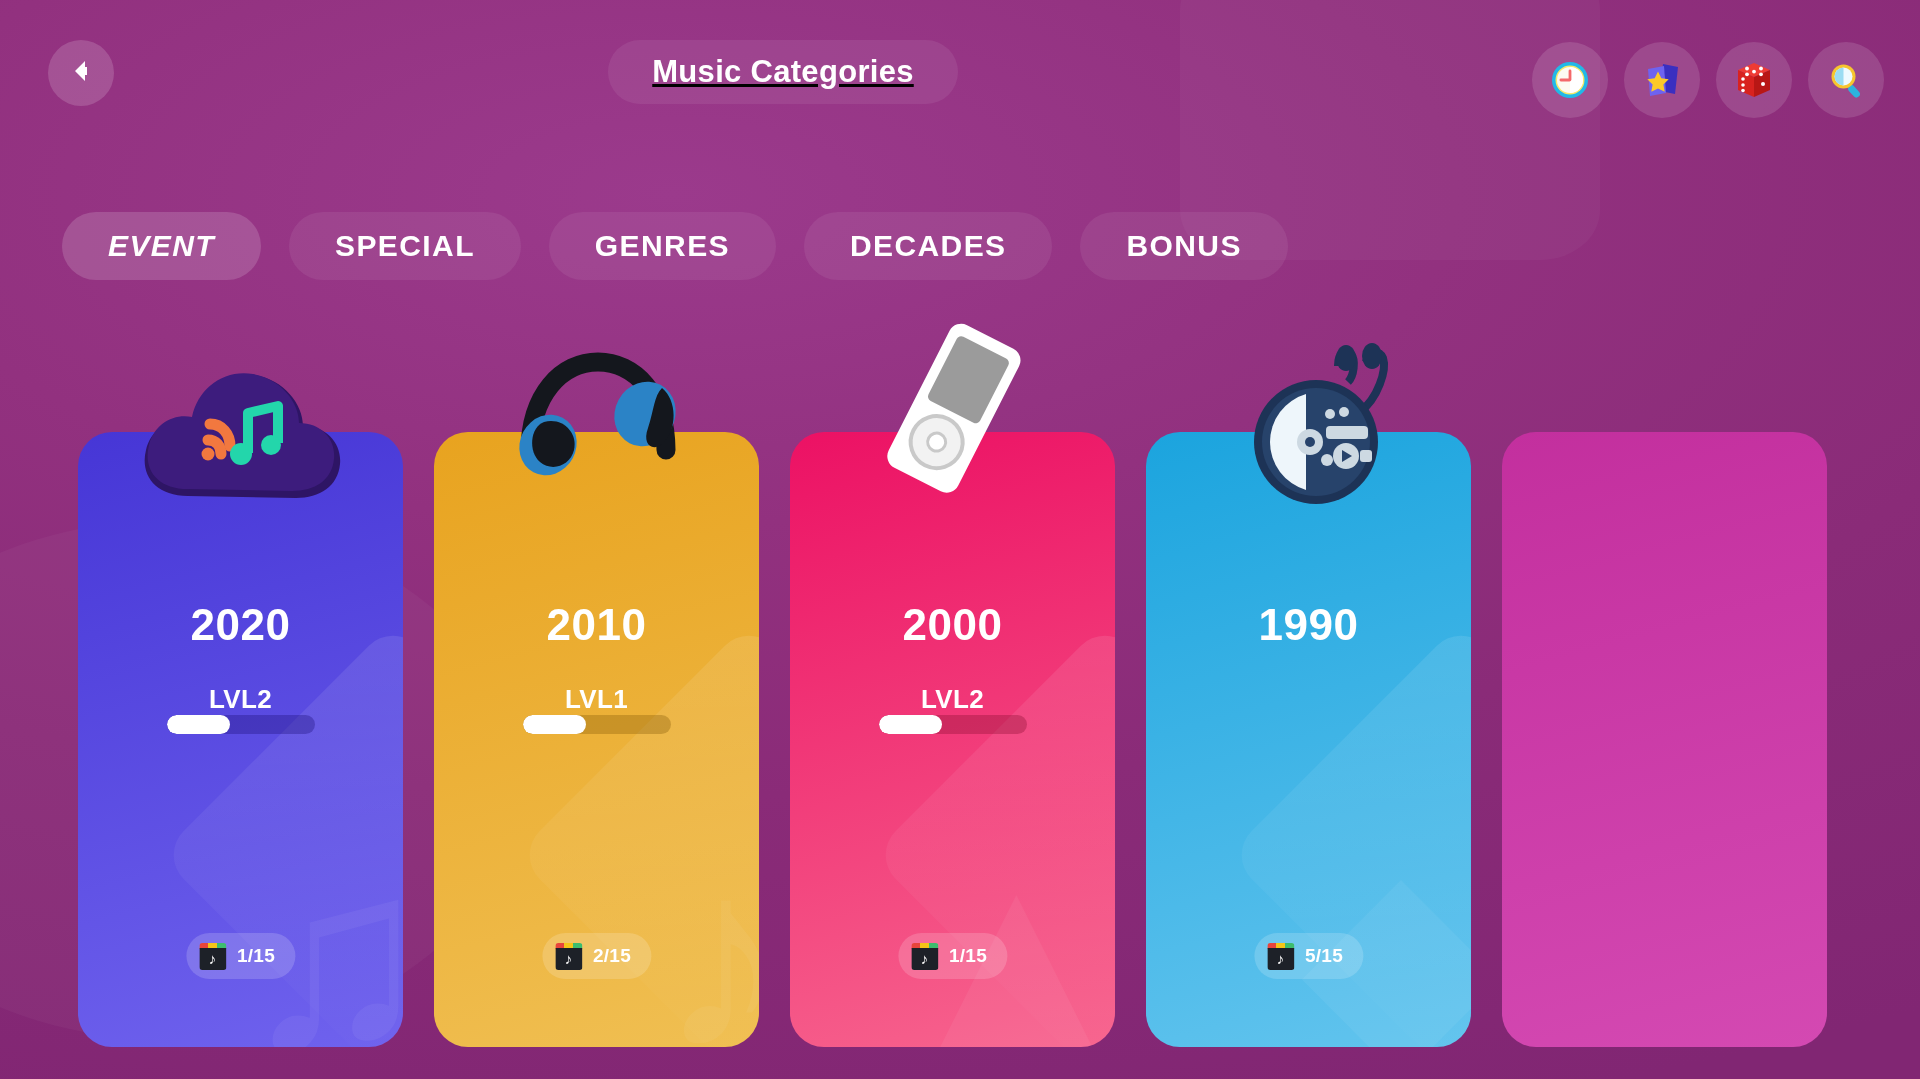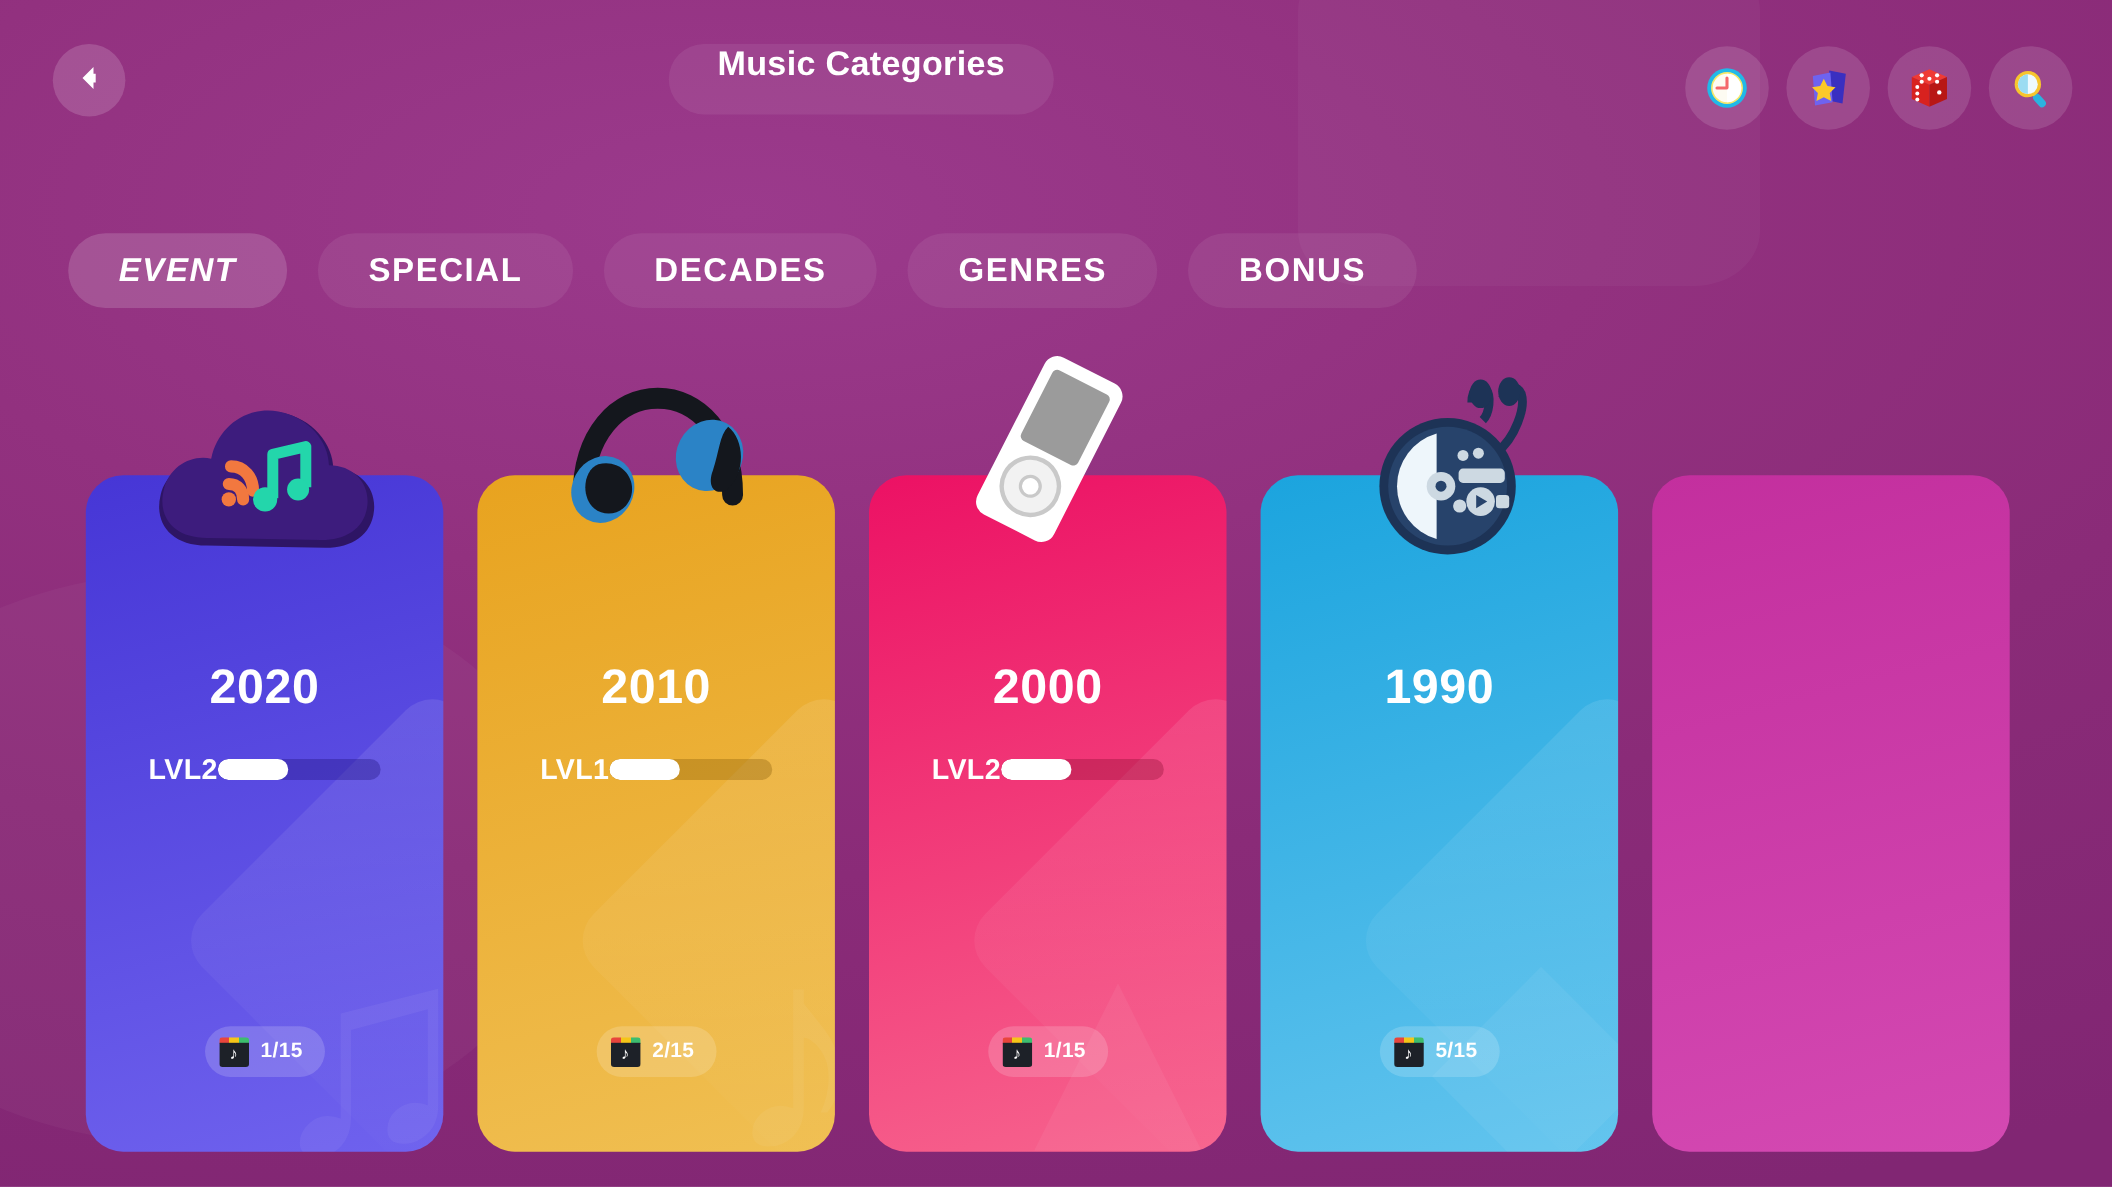--- a/index.html
+++ b/index.html
@@ -53,7 +53,7 @@
     width: 350px; height: 64px;
     border-radius: 32px;
     background: rgba(255,255,255,0.075);
-    display: flex; align-items: flex-start; justify-content: center;
+    display: flex; align-items: center; justify-content: center; text-decoration: underline;
   }
   .title-text {
     color: #ffffff;

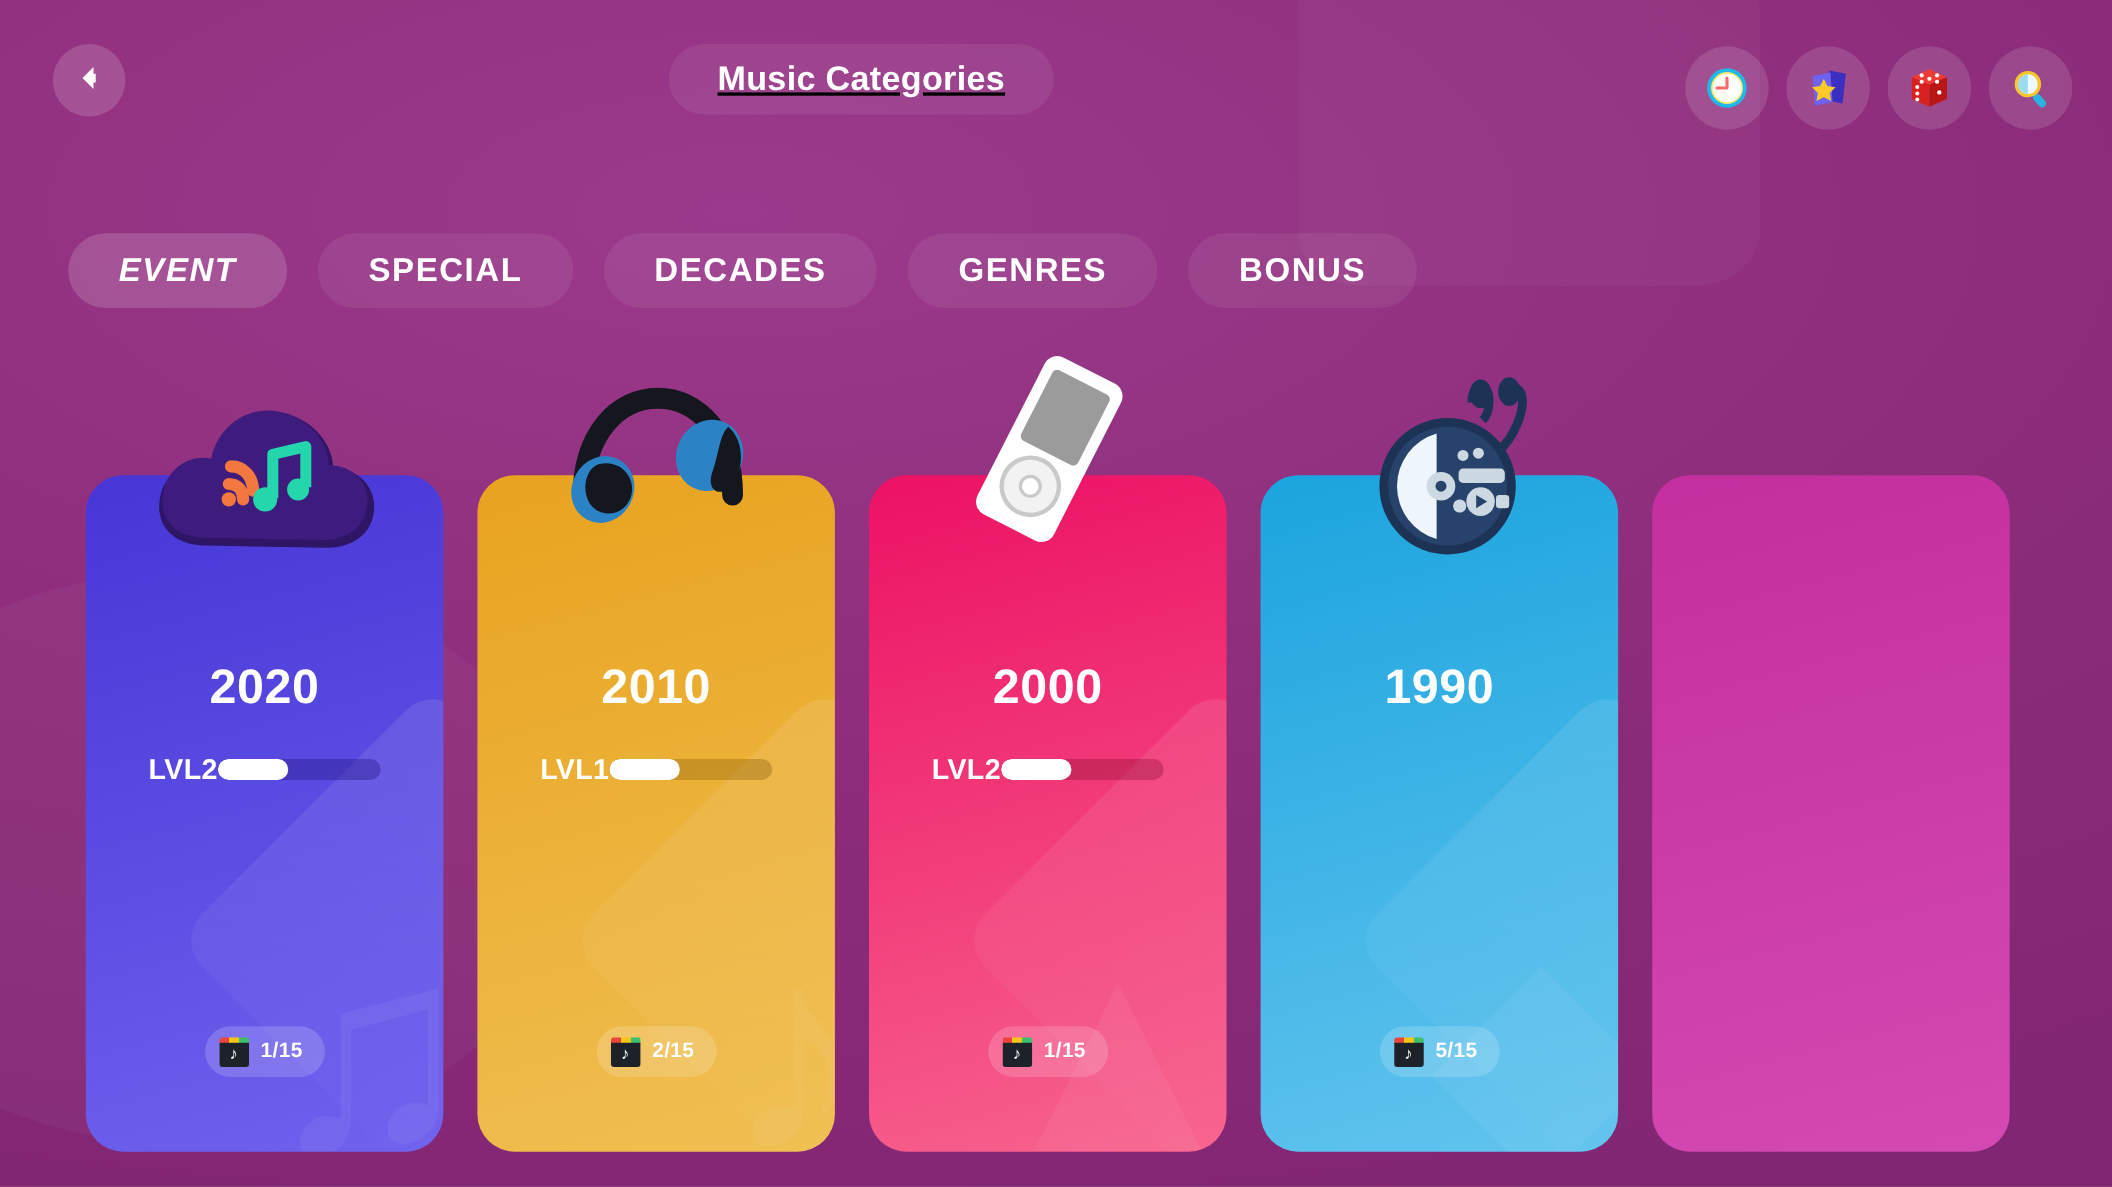--- a/index.html
+++ b/index.html
@@ -325,10 +325,10 @@
       <span class="tab-label">SPECIAL</span>
     </div>
     <div class="tab">
+      <span class="tab-label">GENRES</span>
+    </div>
+    <div class="tab">
       <span class="tab-label">DECADES</span>
-    </div>
-    <div class="tab">
-      <span class="tab-label">GENRES</span>
     </div>
     <div class="tab">
       <span class="tab-label">BONUS</span>

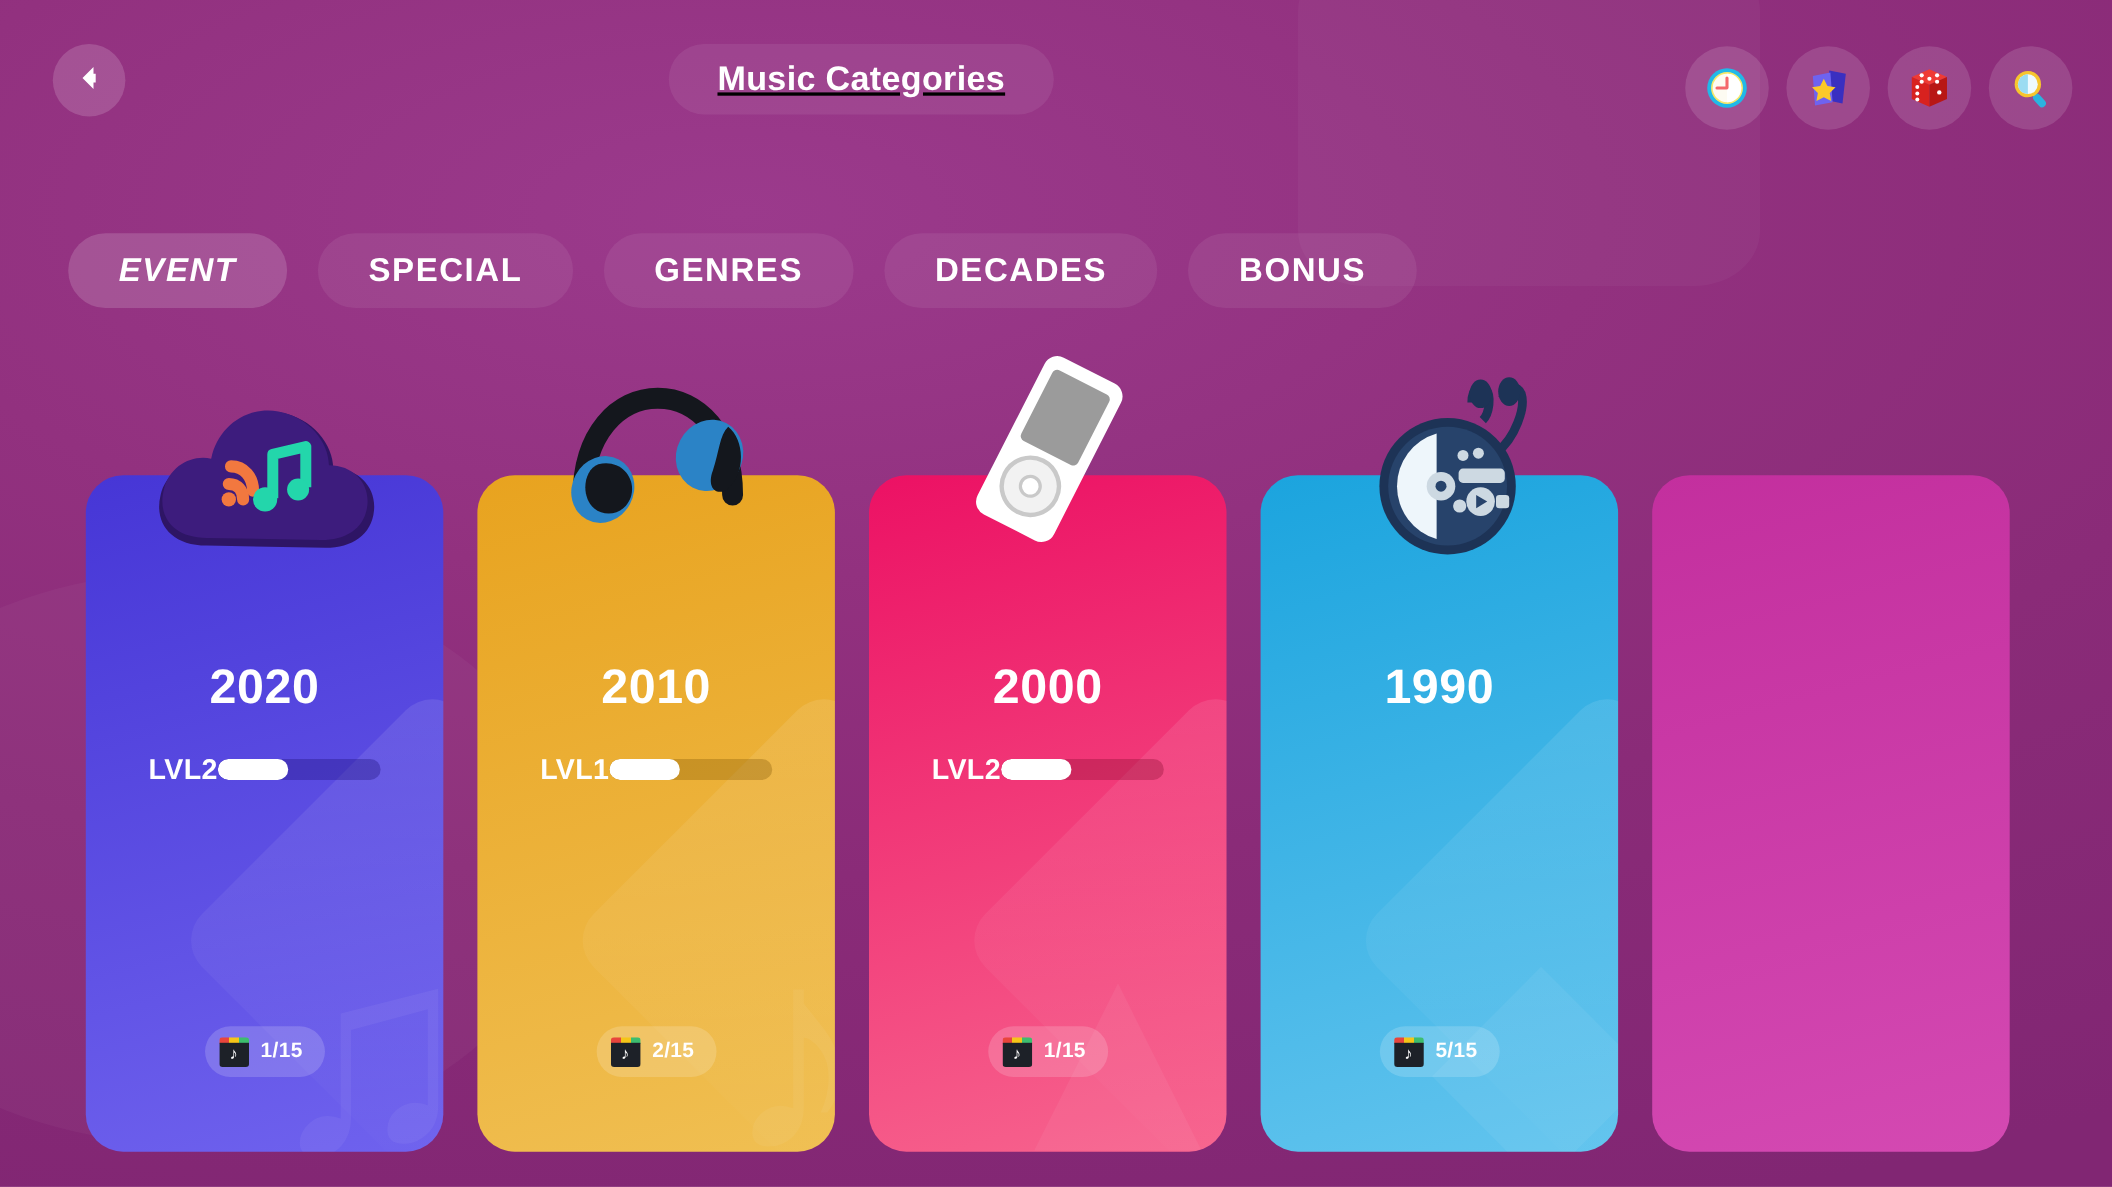--- a/index.html
+++ b/index.html
@@ -173,6 +173,7 @@
     display: flex;
     align-items: center;
     justify-content: center;
+    flex-direction: column;
   }
   .lvl-label {
     color: #ffffff;

